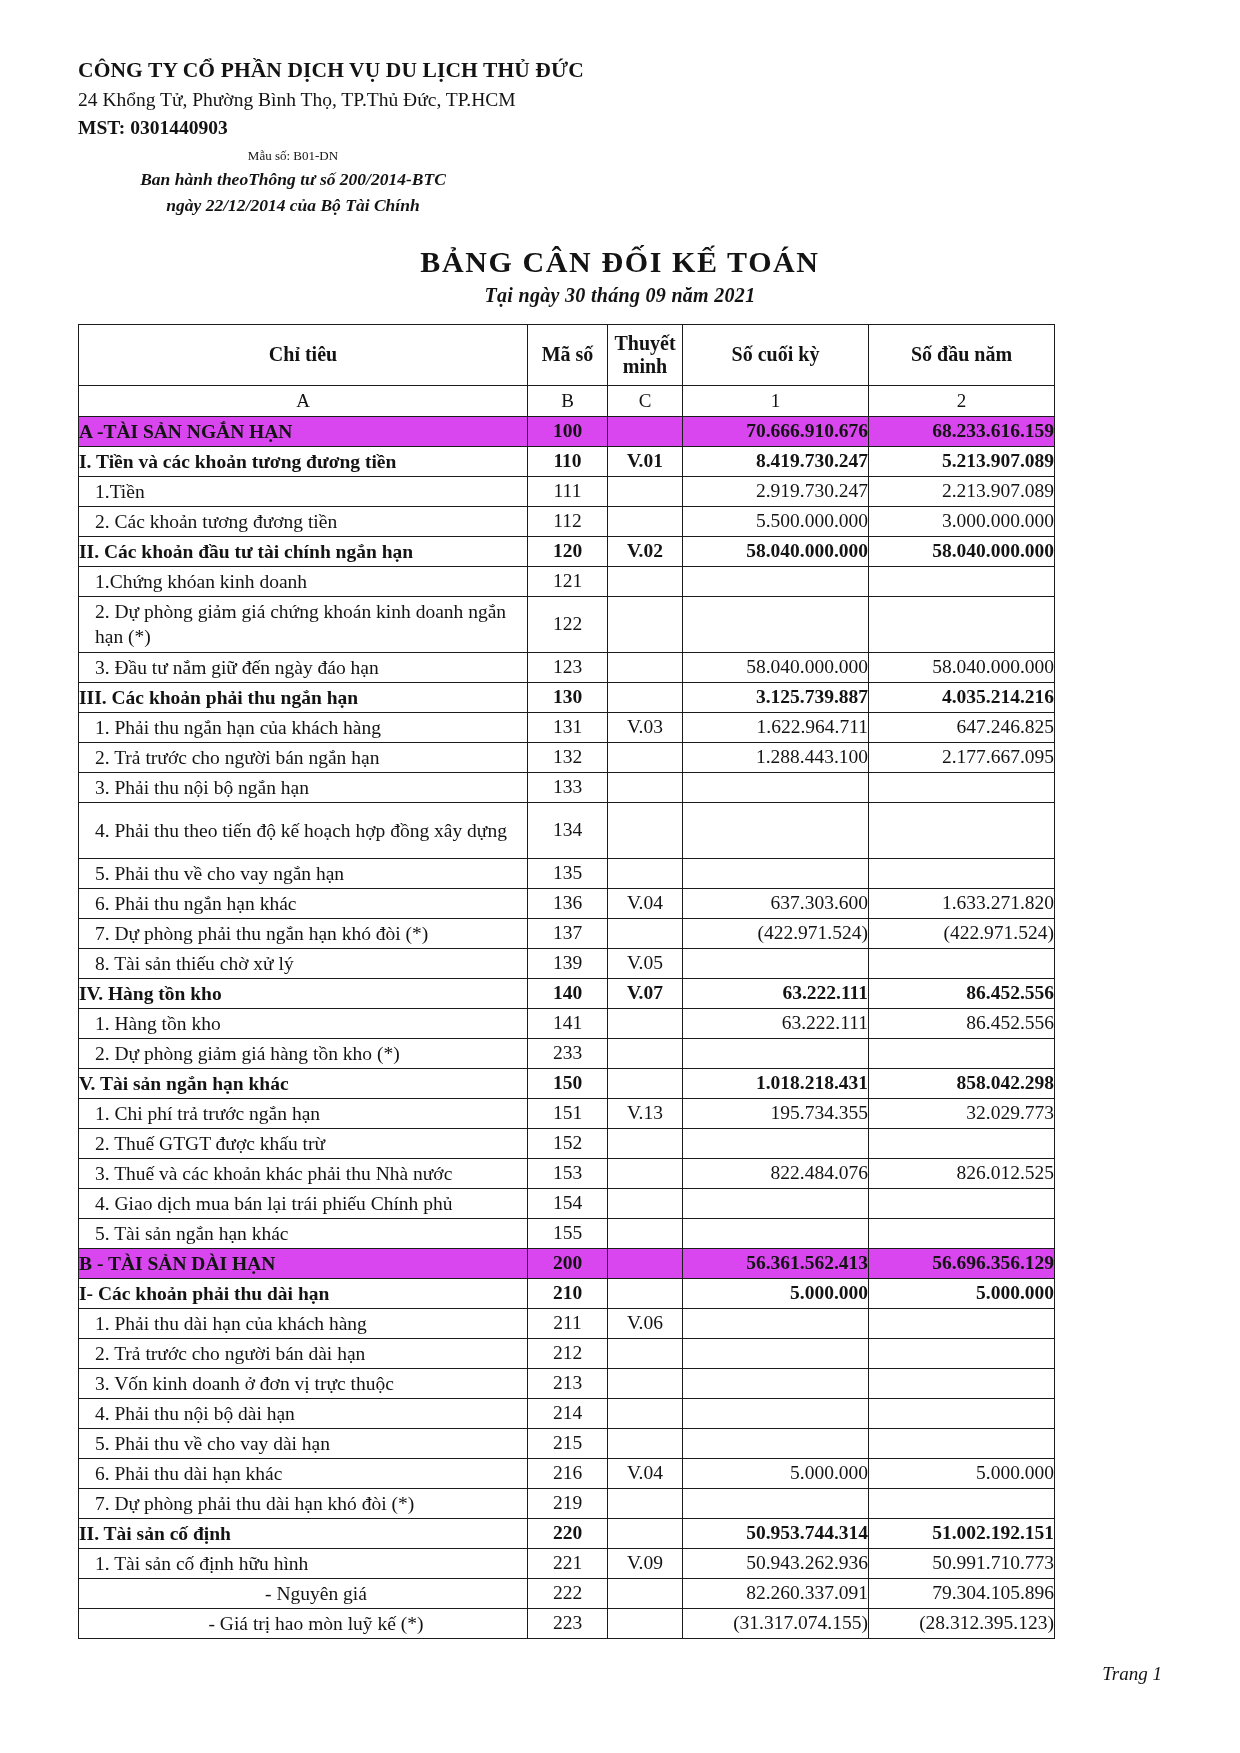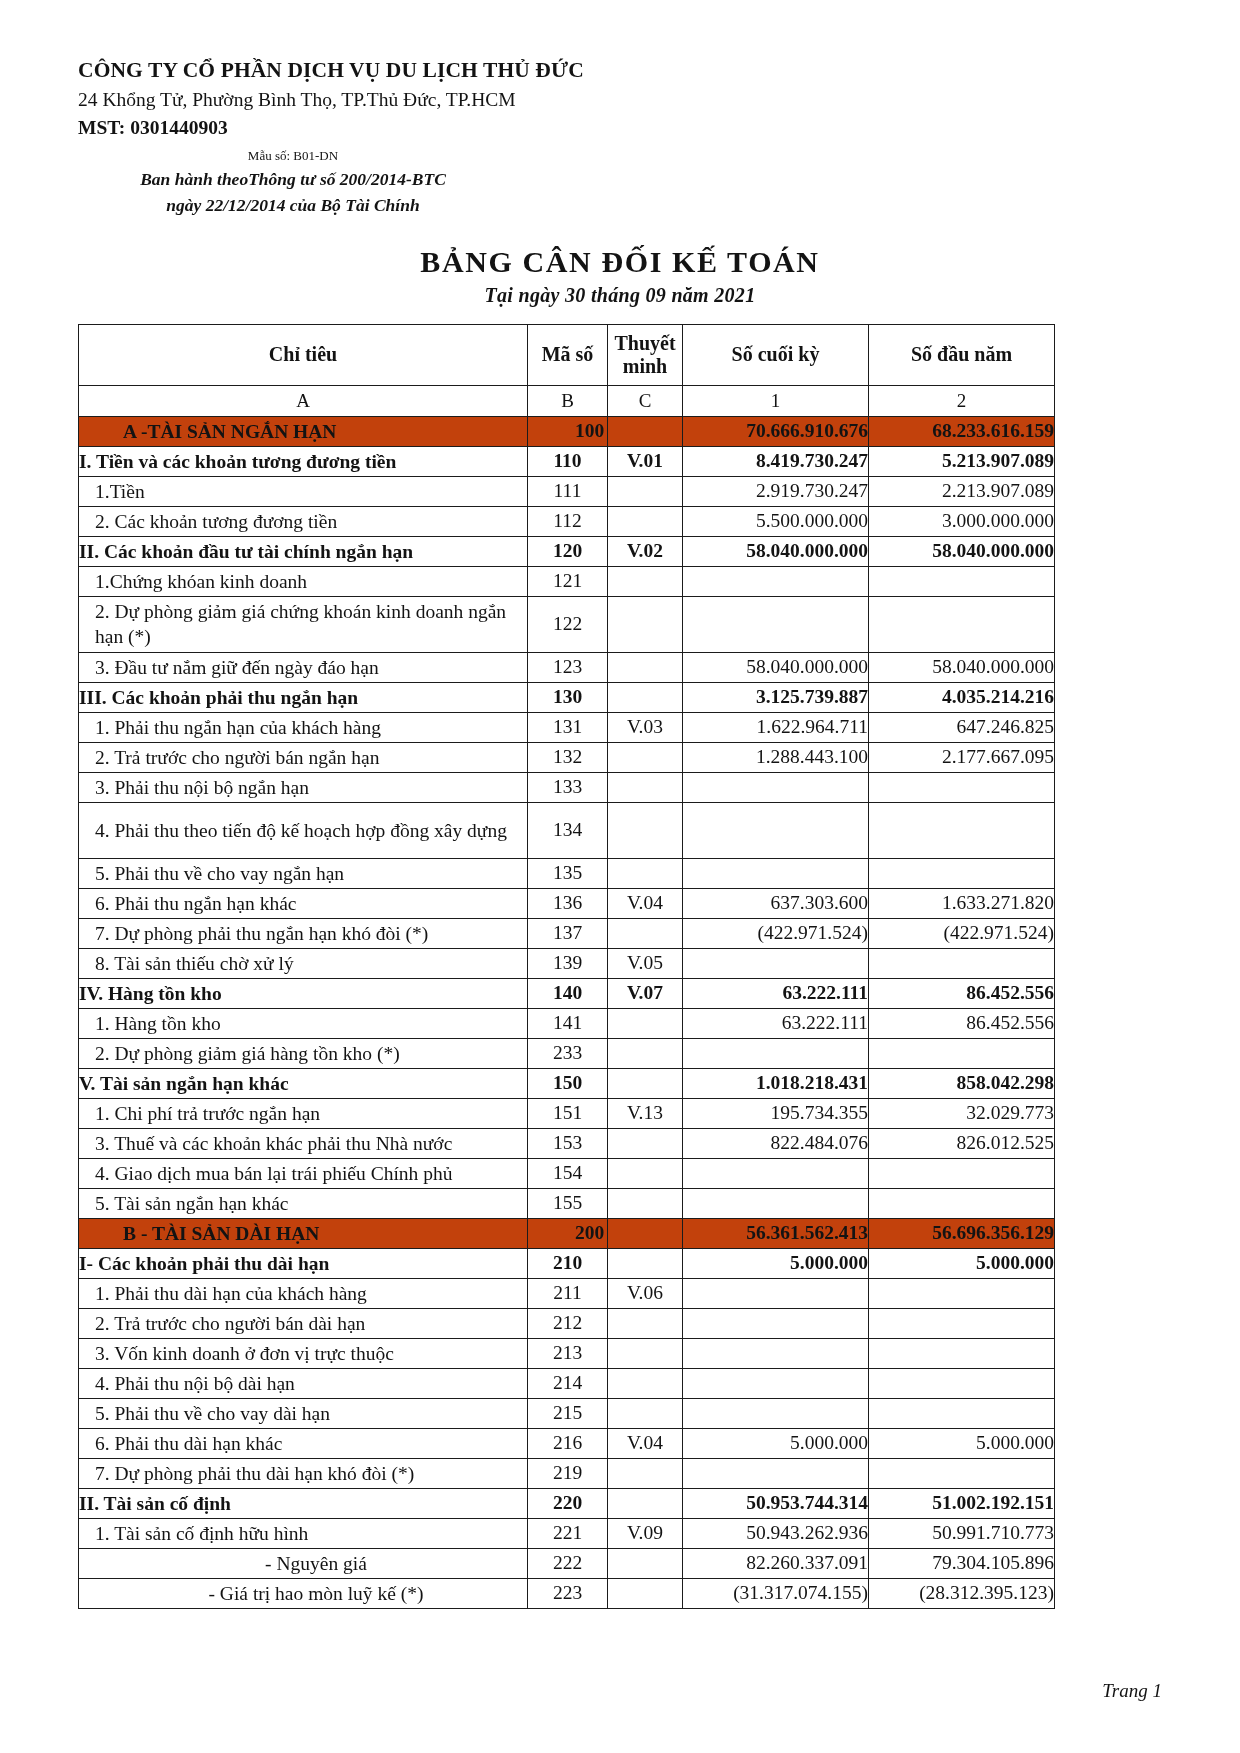--- a/index.html
+++ b/index.html
@@ -140,8 +140,7 @@
     font-weight: bold;
   }
   tr.lvl-a > td {
-    background: #c2410c;
-    padding-left: 44px;
+    background: #d946ef;
   }
   td.name.indent1 { padding-left: 16px; }
   td.name.indent2 { padding-left: 26px; text-align: center; }

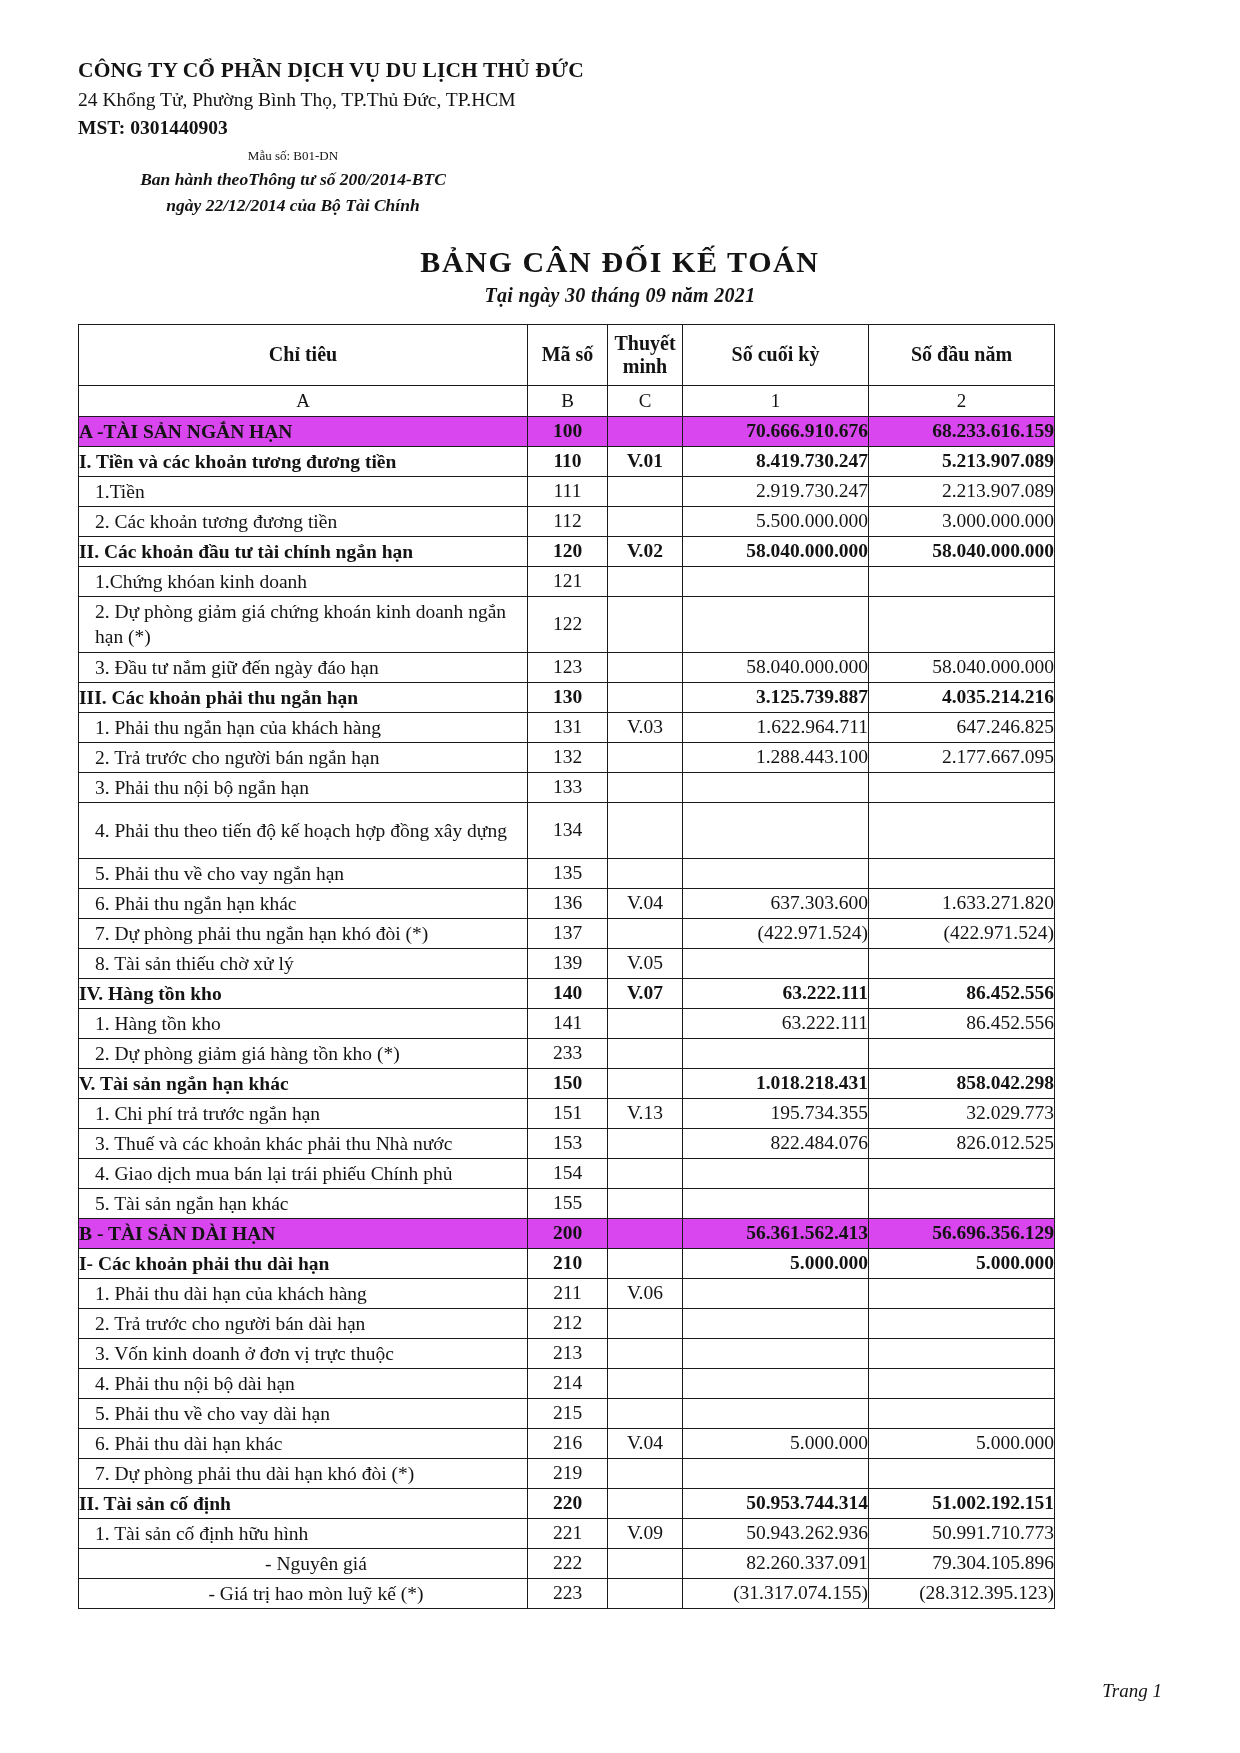--- a/index.html
+++ b/index.html
@@ -359,6 +359,13 @@
           <td class="num">32.029.773</td>
         </tr>
         <tr class="r lvl-2">
+          <td class="name indent1">2. Thuế GTGT được khấu trừ</td>
+          <td class="code">152</td>
+          <td class="note"></td>
+          <td class="num"></td>
+          <td class="num"></td>
+        </tr>
+        <tr class="r lvl-2">
           <td class="name indent1">3. Thuế và các khoản khác phải thu Nhà nước</td>
           <td class="code">153</td>
           <td class="note"></td>

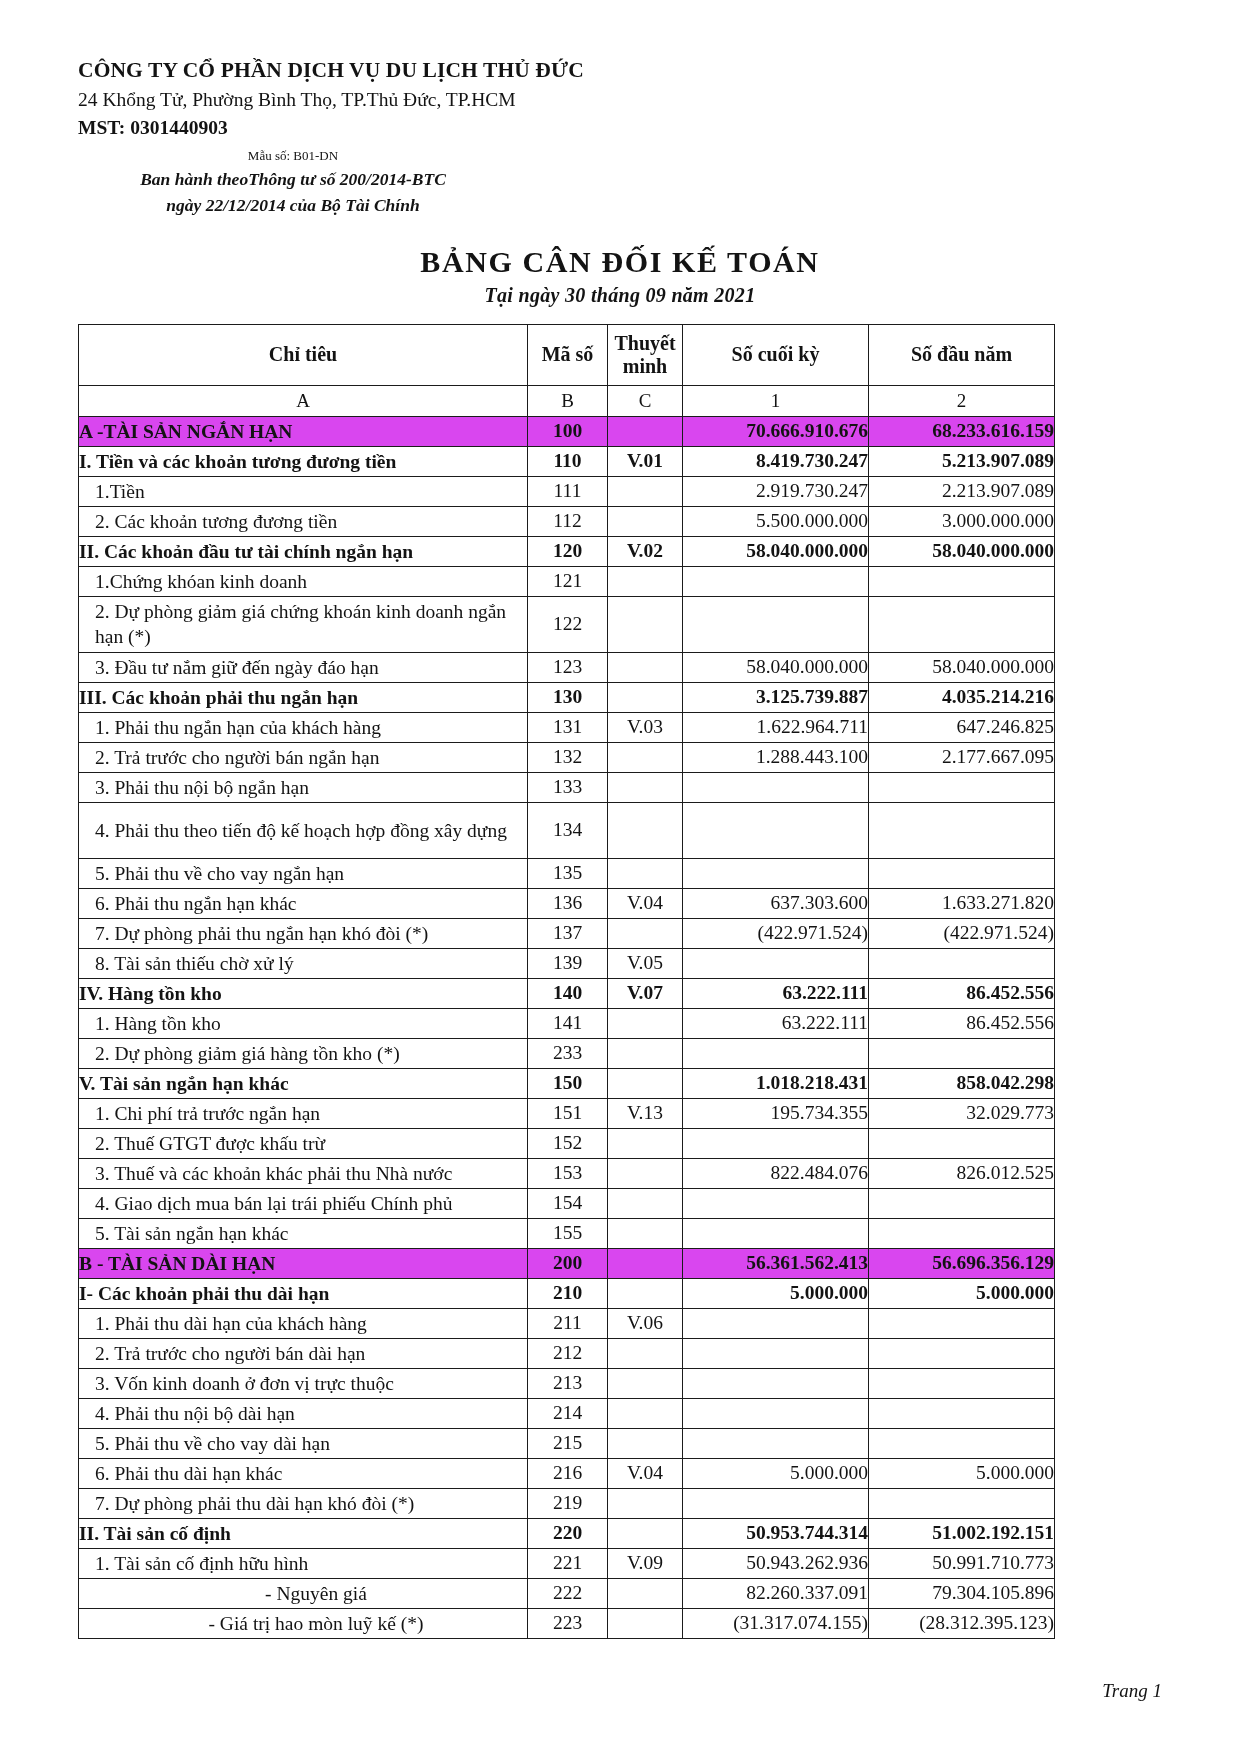--- a/index.html
+++ b/index.html
@@ -148,7 +148,7 @@
   .footer {
     position: absolute;
     right: 78px;
-    bottom: 51px;
+    bottom: 68px;
     font-size: 19px;
     font-style: italic;
   }

